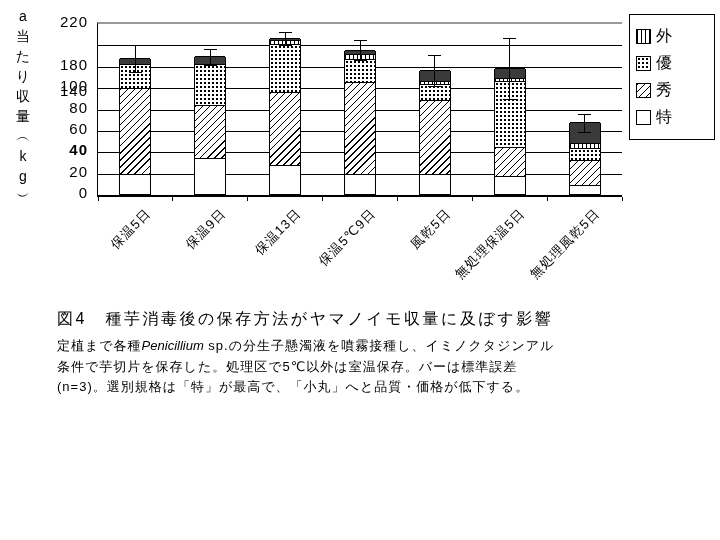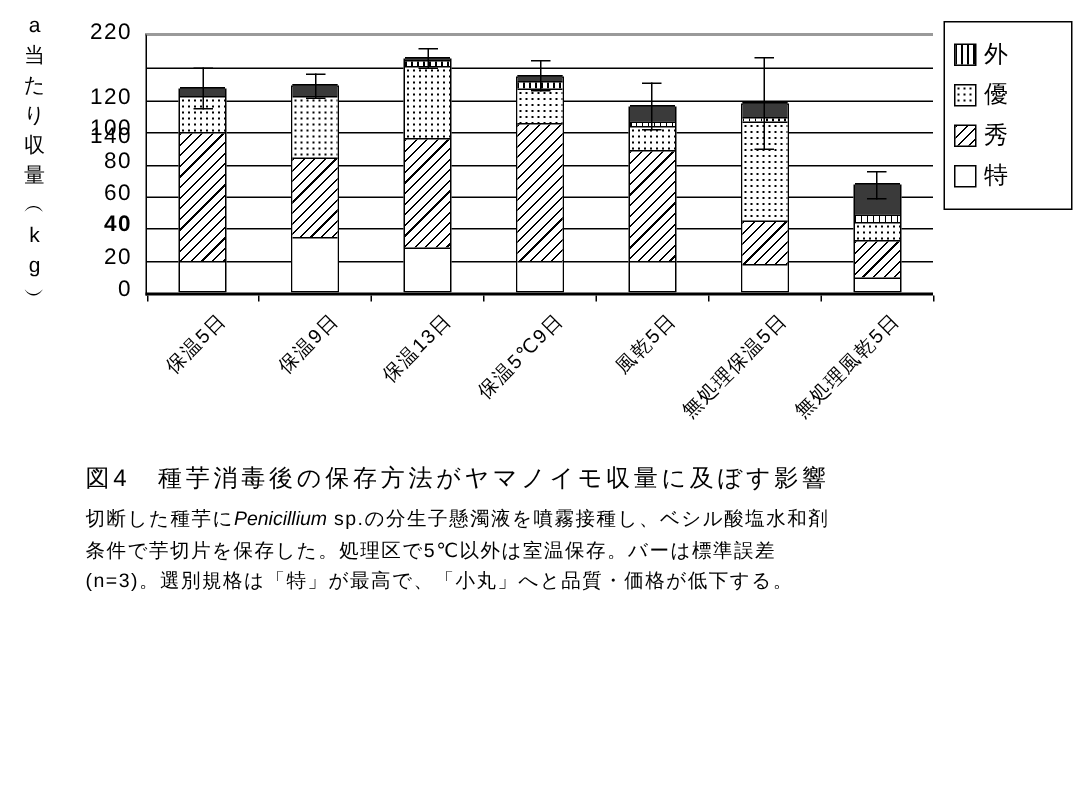--- a/index.html
+++ b/index.html
@@ -83,7 +83,7 @@
   <div id="yticks">
       <div class="ytick" style="top: -9px;">220</div>
       <div class="ytick" style="top: 12.375px; margin-top: 48px;">140</div>
-      <div class="ytick" style="top: 33.75px;">120</div>
+      <div class="ytick" style="top: 33.75px;">180</div>
       <div class="ytick" style="top: 55.125px;">100</div>
       <div class="ytick" style="top: 76.5px;">80</div>
       <div class="ytick" style="top: 97.875px;">60</div>

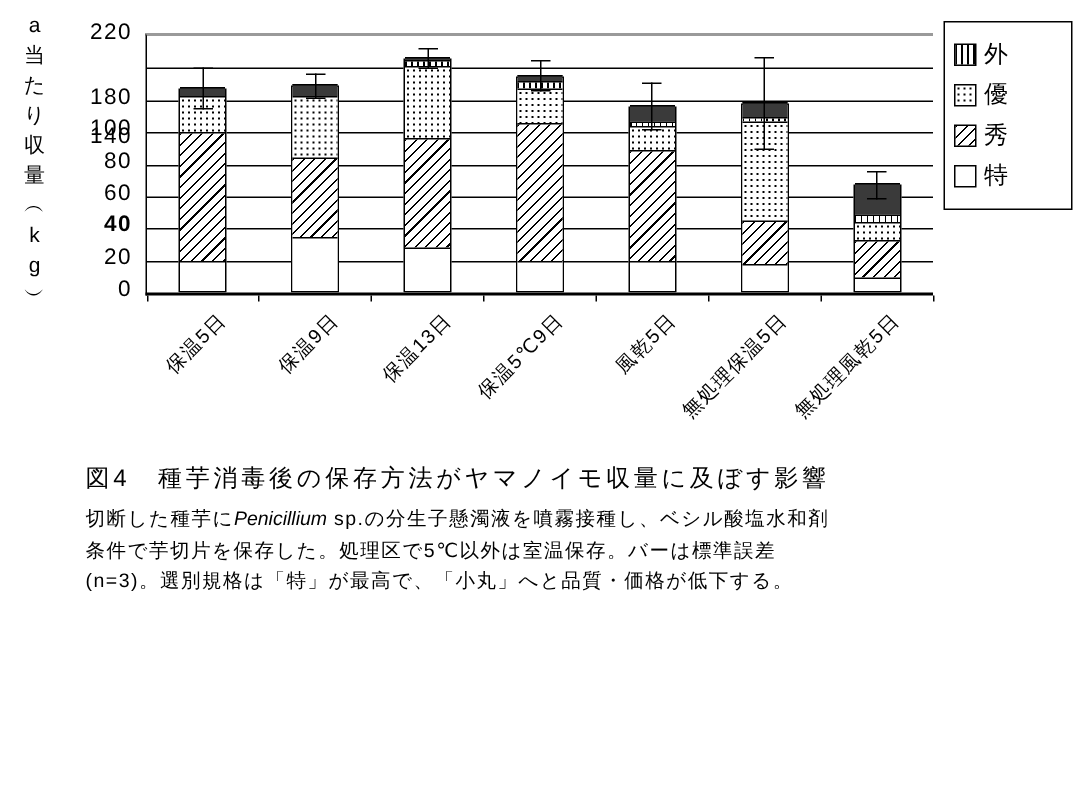--- a/index.html
+++ b/index.html
@@ -238,7 +238,7 @@
   <div id="caption-title">図4　種芋消毒後の保存方法がヤマノイモ収量に及ぼす影響</div>
 
   <div id="caption-body">
-    <div class="cap-line"><span>切断した種芋に</span><span class="ital">Penicillium</span><span> sp.の分生子懸濁液を噴霧接種し、ベシル酸塩水和剤</span></div>
+    <div class="cap-line"><span>定植まで各種</span><span class="ital">Penicillium</span><span> sp.の分生子懸濁液を噴霧接種し、ベシル酸塩水和剤</span></div>
     <div class="cap-line">条件で芋切片を保存した。処理区で5℃以外は室温保存。バーは標準誤差</div>
     <div class="cap-line">(n=3)。選別規格は「特」が最高で、「小丸」へと品質・価格が低下する。</div>
   </div>

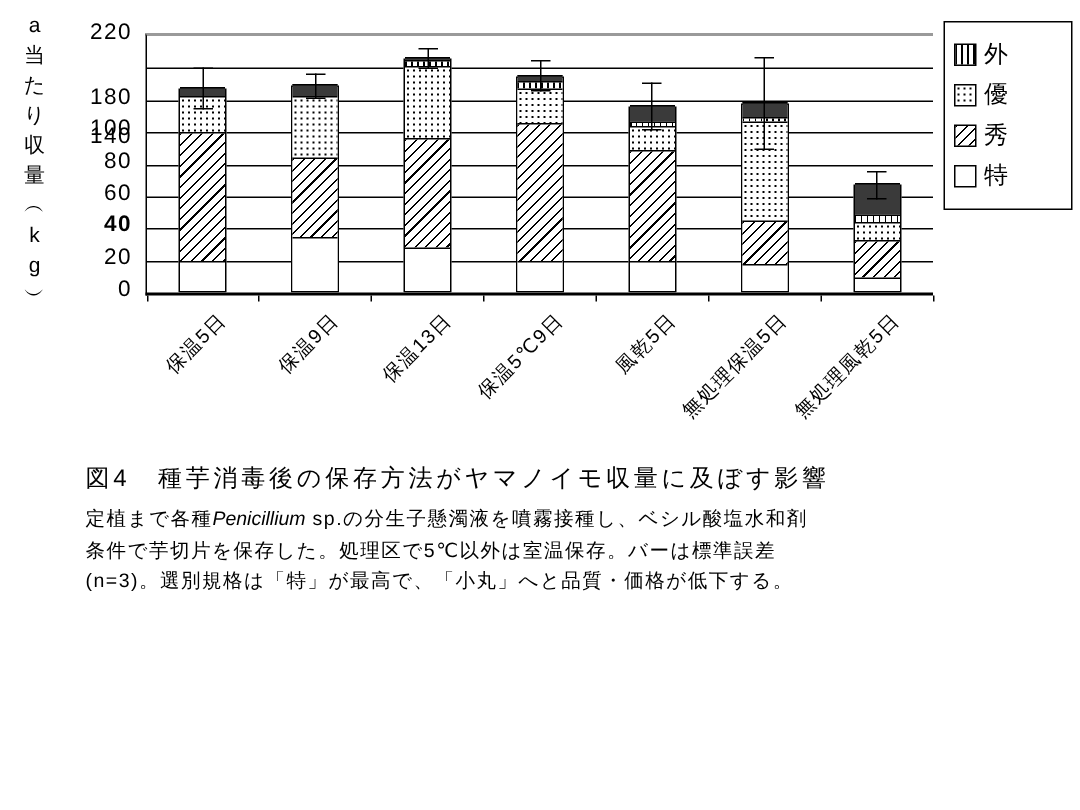--- a/index.html
+++ b/index.html
@@ -238,7 +238,7 @@
   <div id="caption-title">図4　種芋消毒後の保存方法がヤマノイモ収量に及ぼす影響</div>
 
   <div id="caption-body">
-    <div class="cap-line"><span>定植まで各種</span><span class="ital">Penicillium</span><span> sp.の分生子懸濁液を噴霧接種し、ベシル酸塩水和剤</span></div>
+    <div class="cap-line"><span>定植まで各種</span><span class="ital">Penicillium</span><span> sp.の分生子懸濁液を噴霧接種し、イミノクタジンアル</span></div>
     <div class="cap-line">条件で芋切片を保存した。処理区で5℃以外は室温保存。バーは標準誤差</div>
     <div class="cap-line">(n=3)。選別規格は「特」が最高で、「小丸」へと品質・価格が低下する。</div>
   </div>

